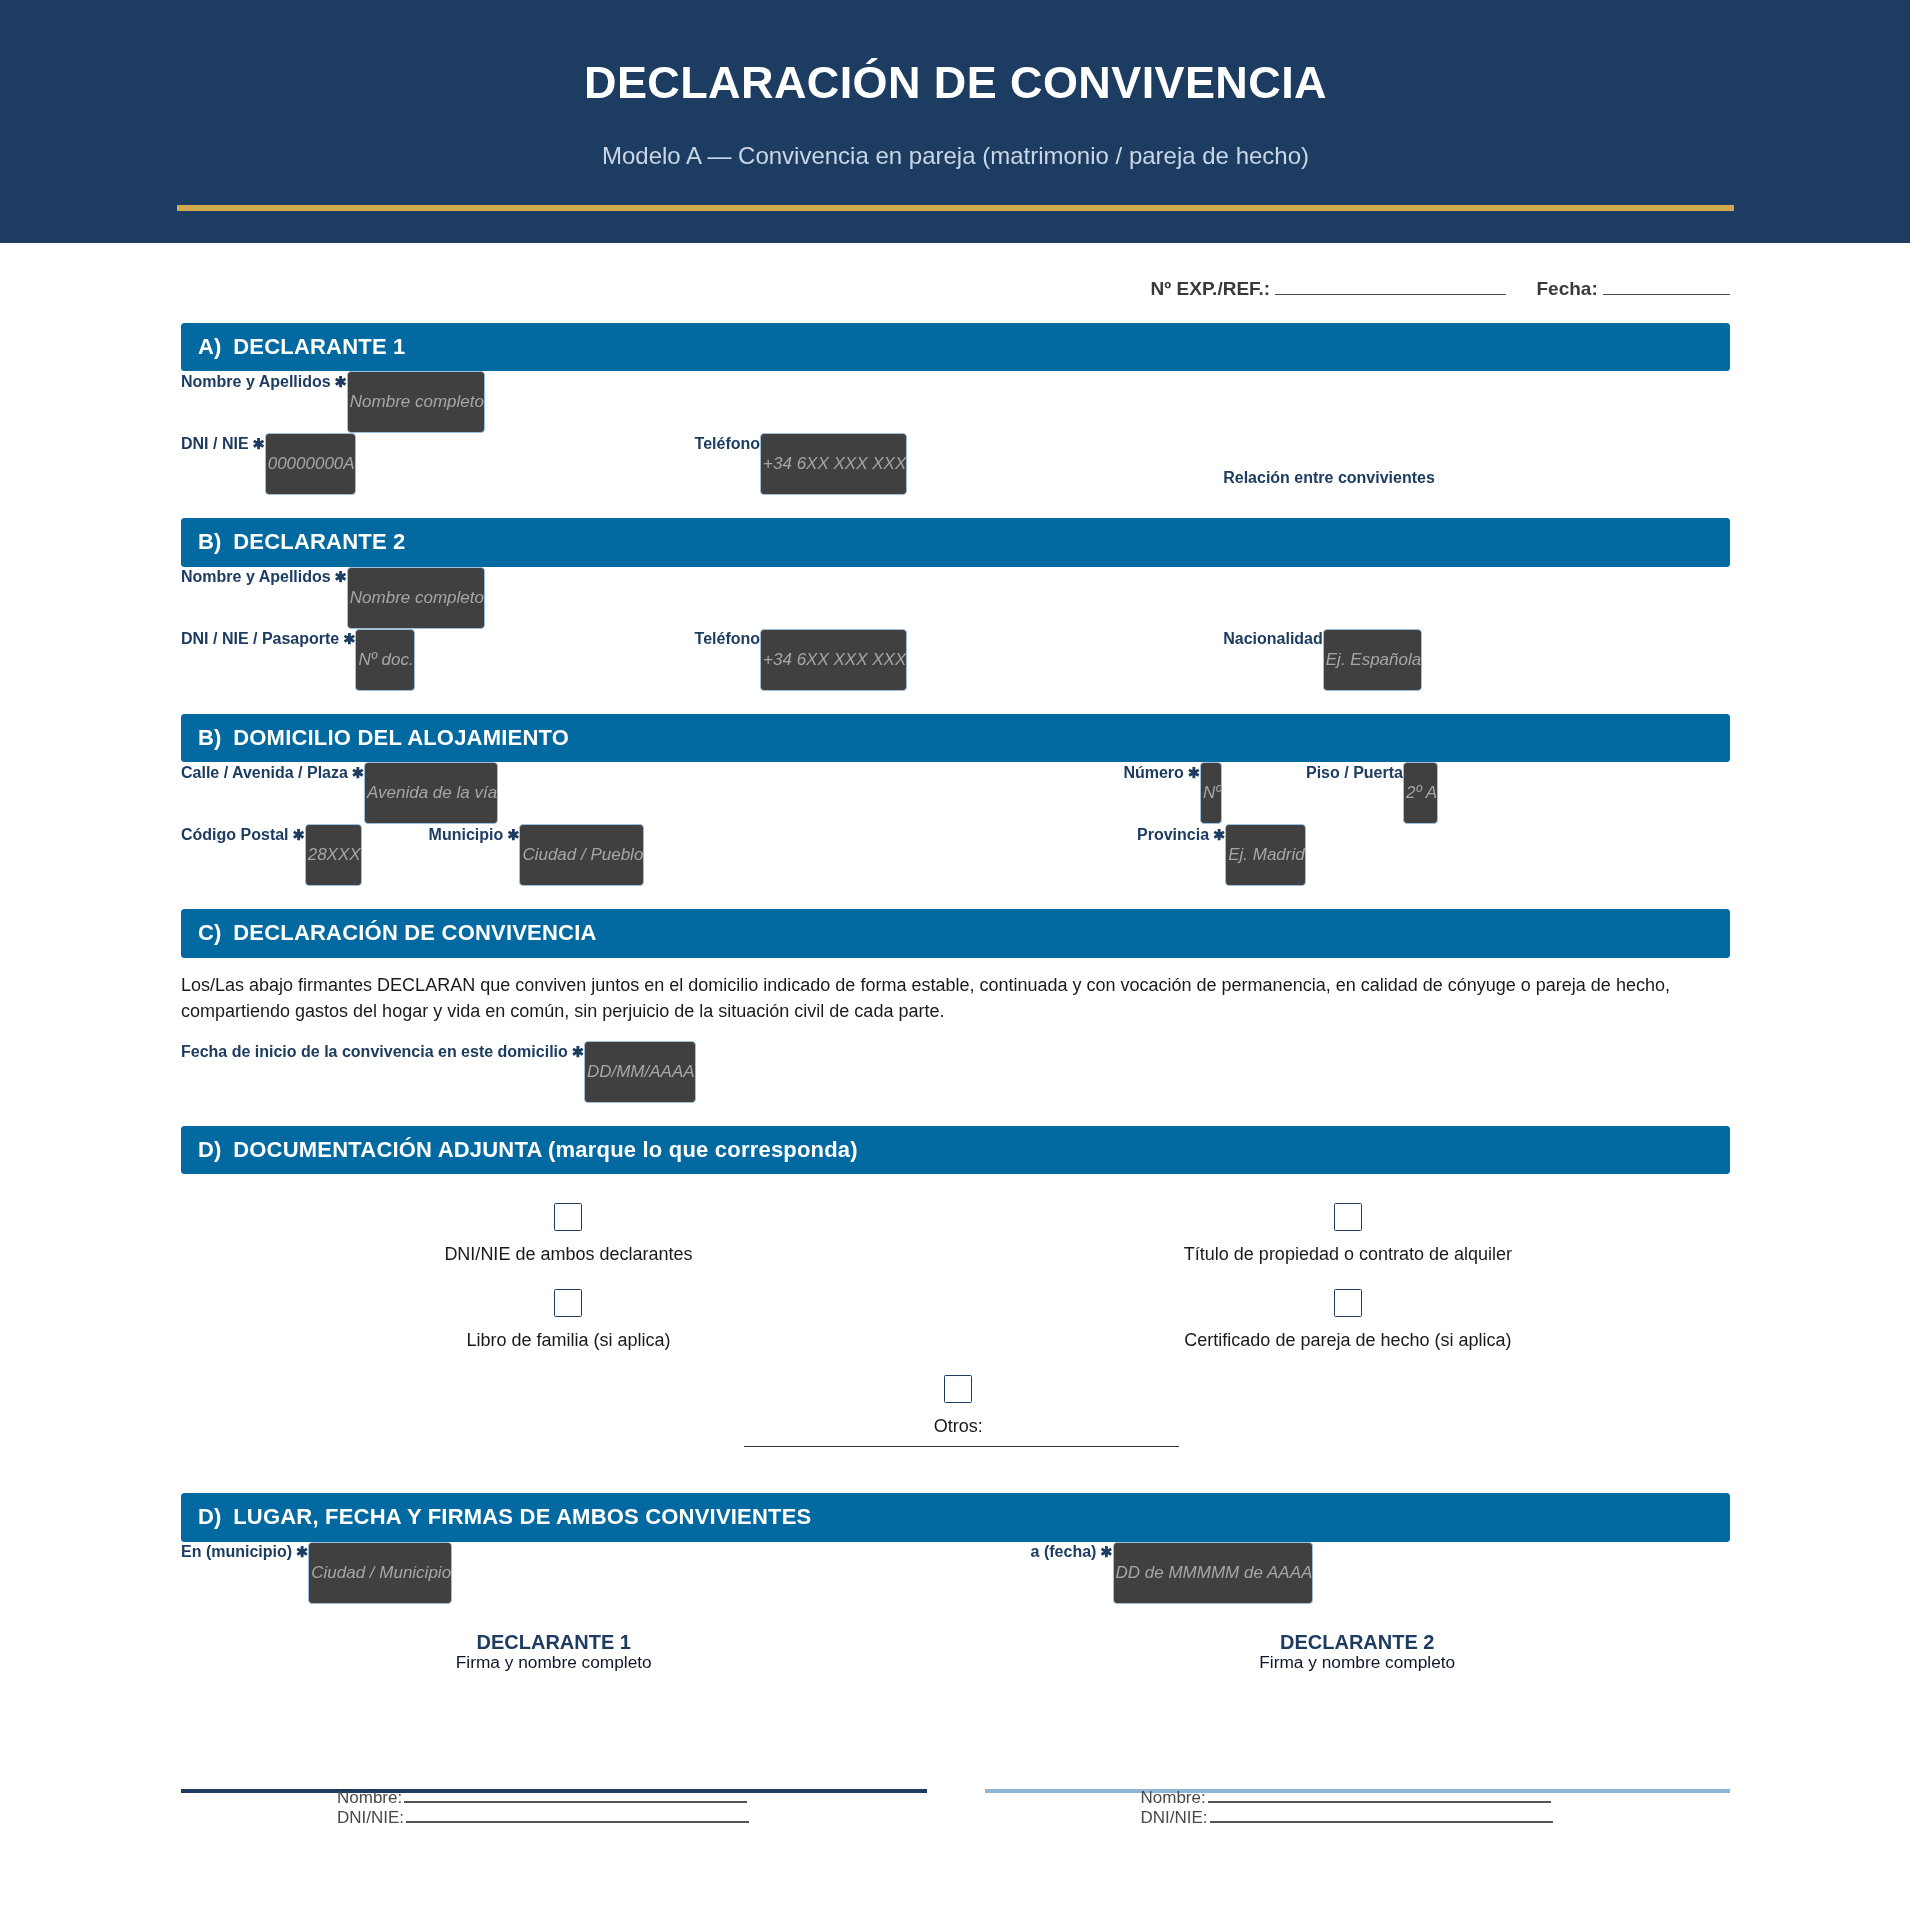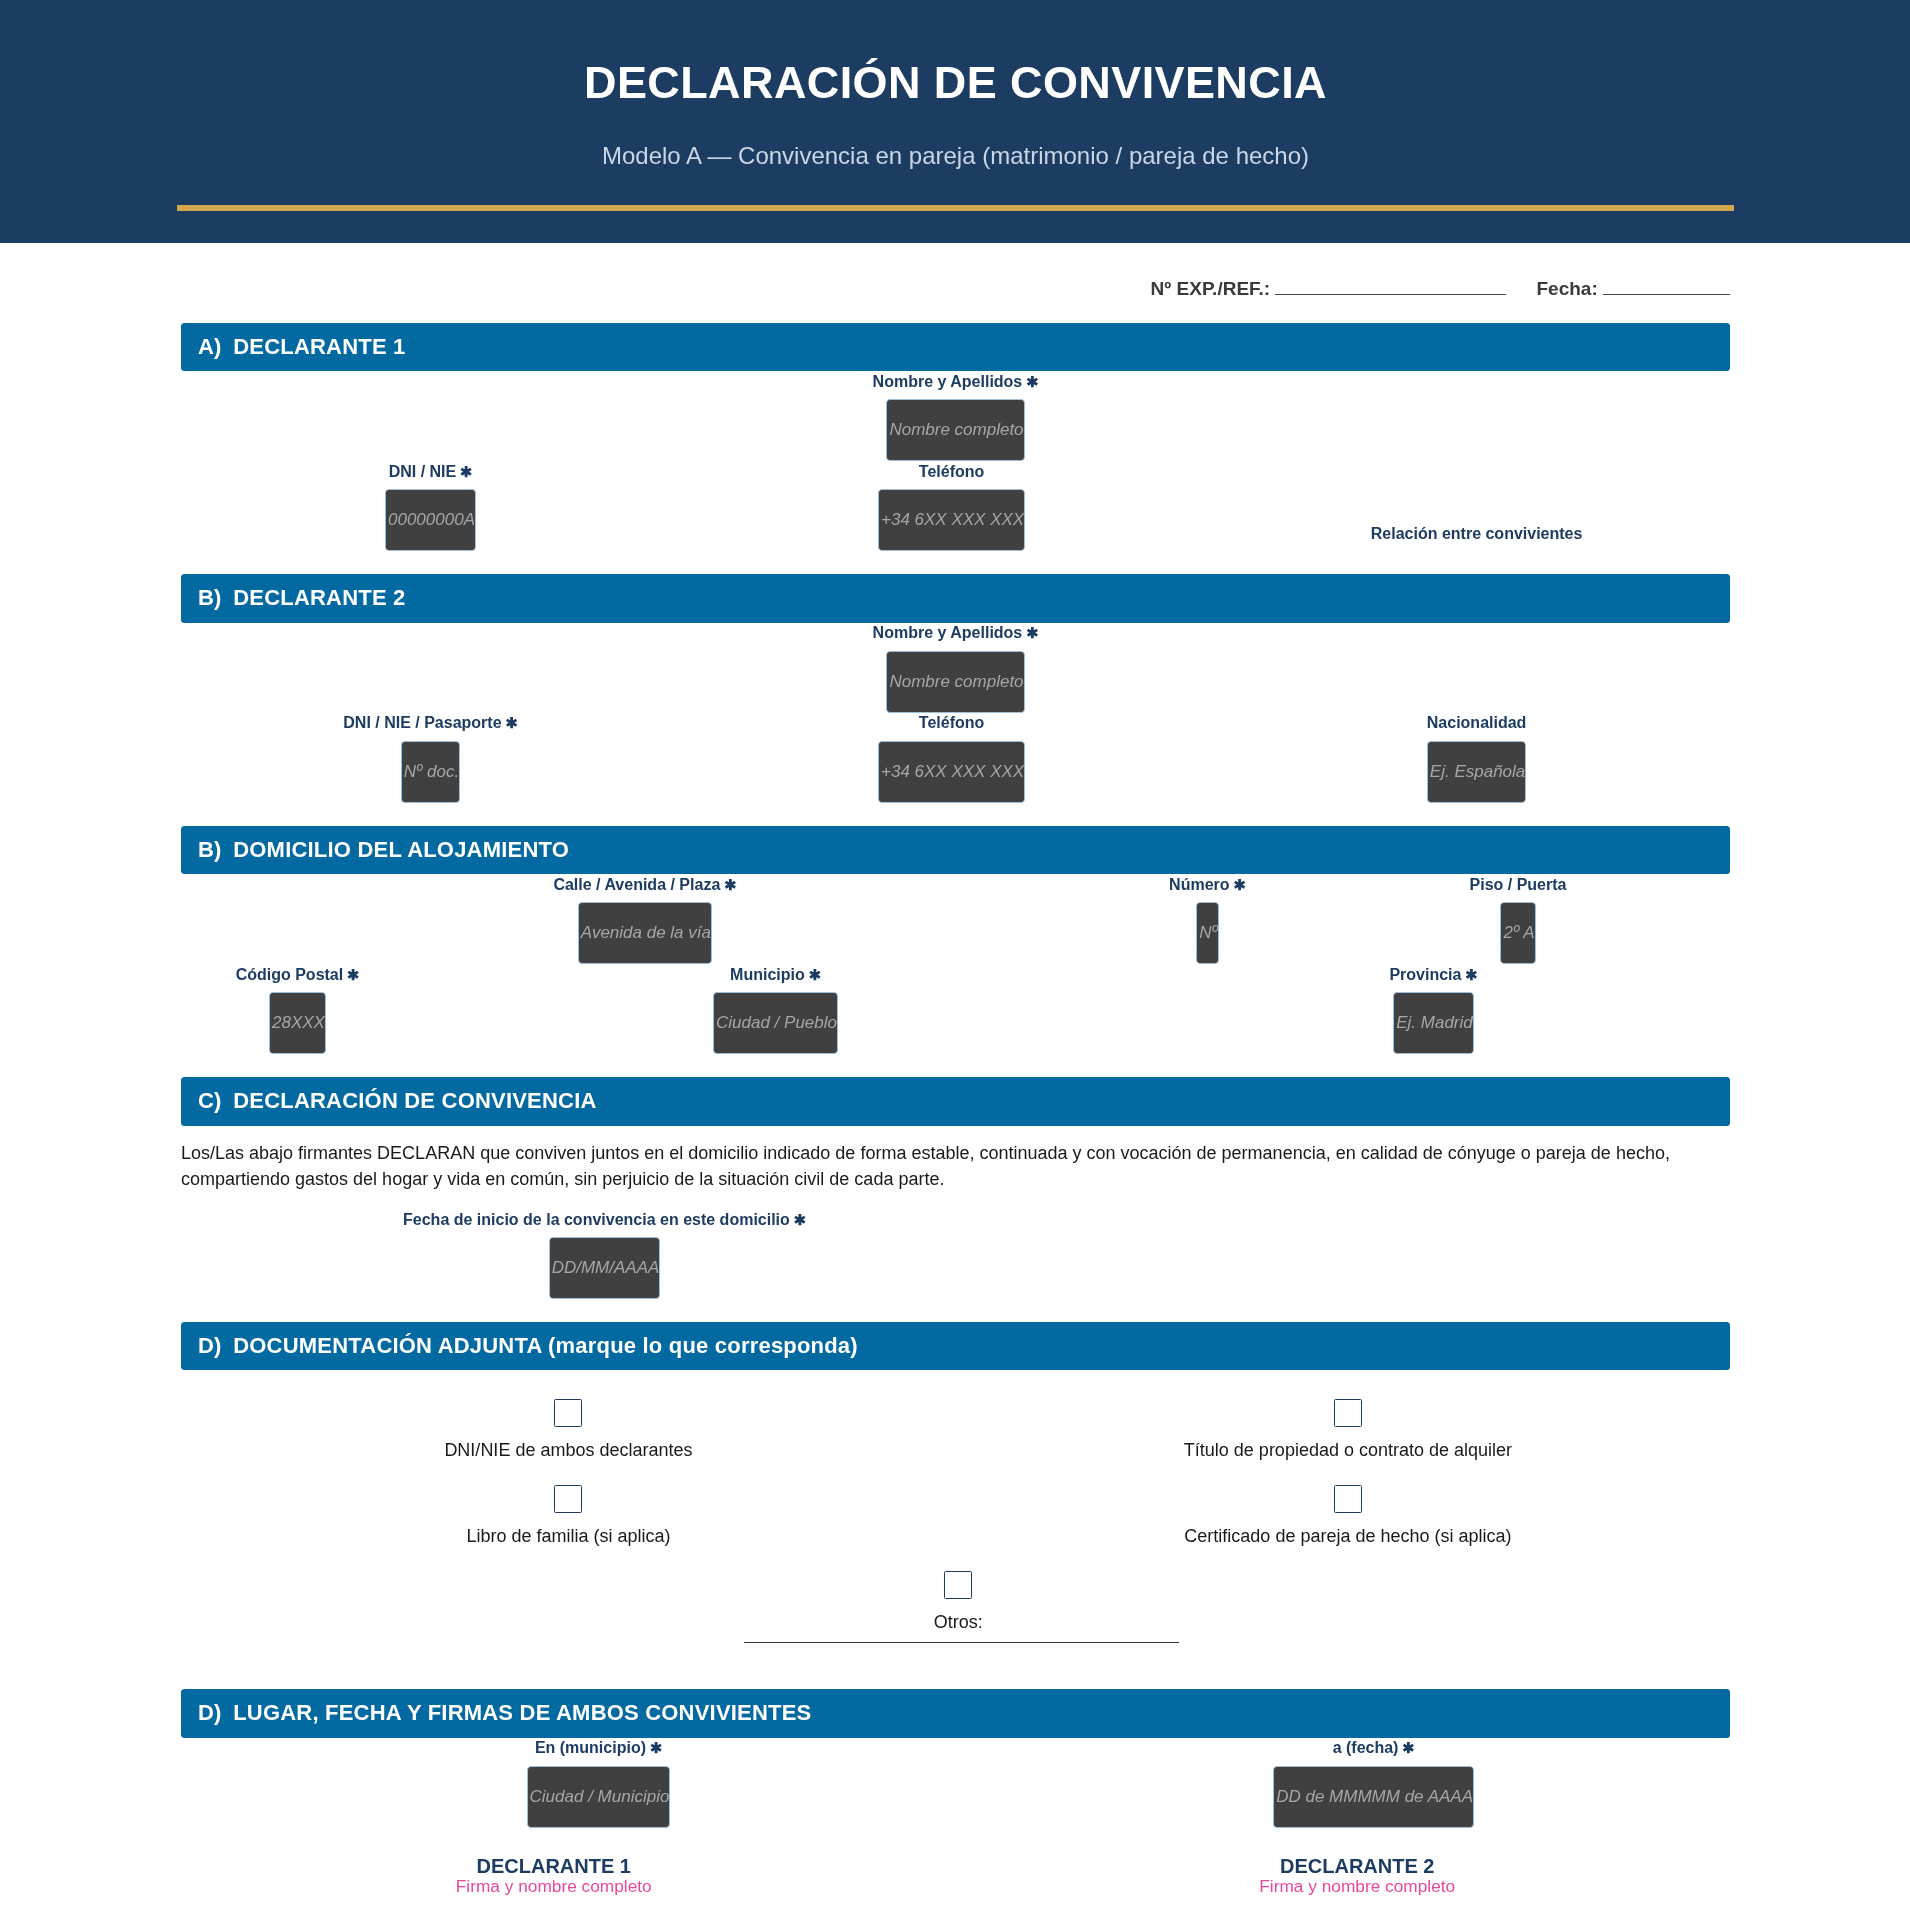--- a/index.html
+++ b/index.html
@@ -86,7 +86,7 @@
     gap: 14.6px;
     align-items: flex-end;
   }
-  .fld { display: flex; flex-direction: column; align-items: center; }
+  .fld { display: flex; flex-direction: row; }
   .fld-label {
     color: #1d3c61;
     font-weight: bold;

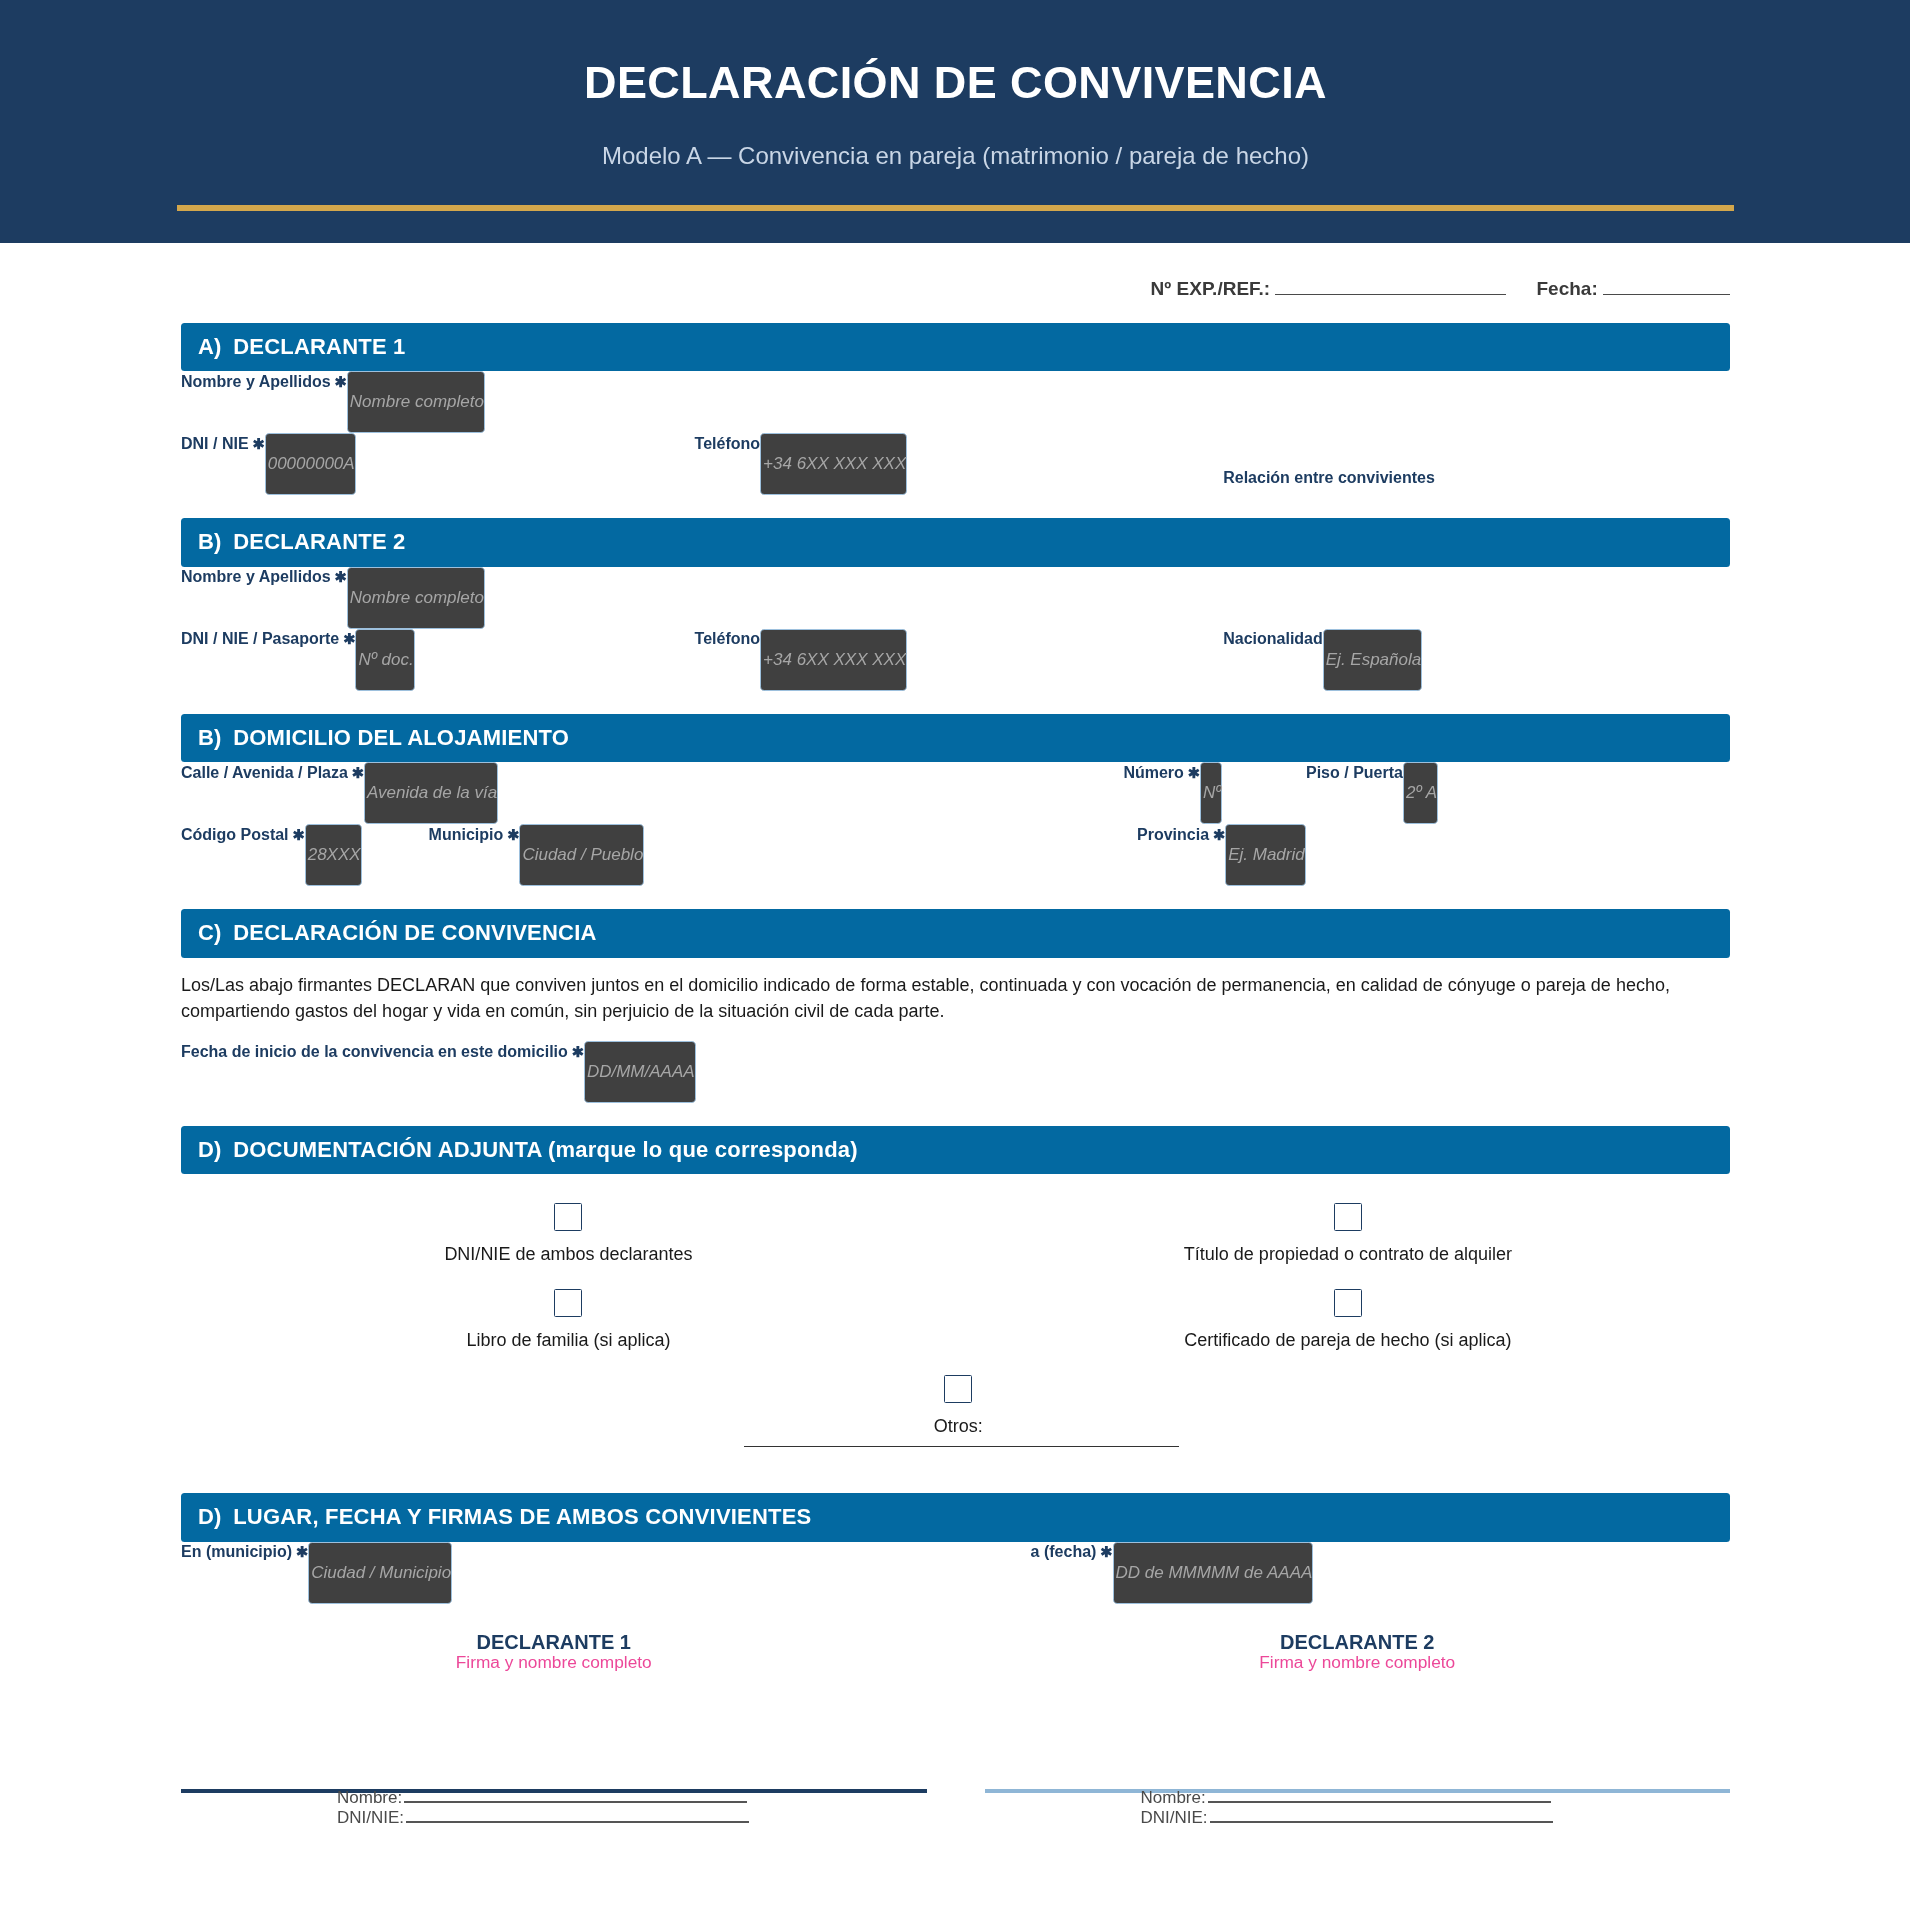--- a/index.html
+++ b/index.html
@@ -164,7 +164,7 @@
     margin-top: 8.5px;
   }
   .sig-sub {
-    color: #ec4899;
+    color: #0f172a;
     font-size: 17.3px;
     margin-top: -2.3px;
   }

